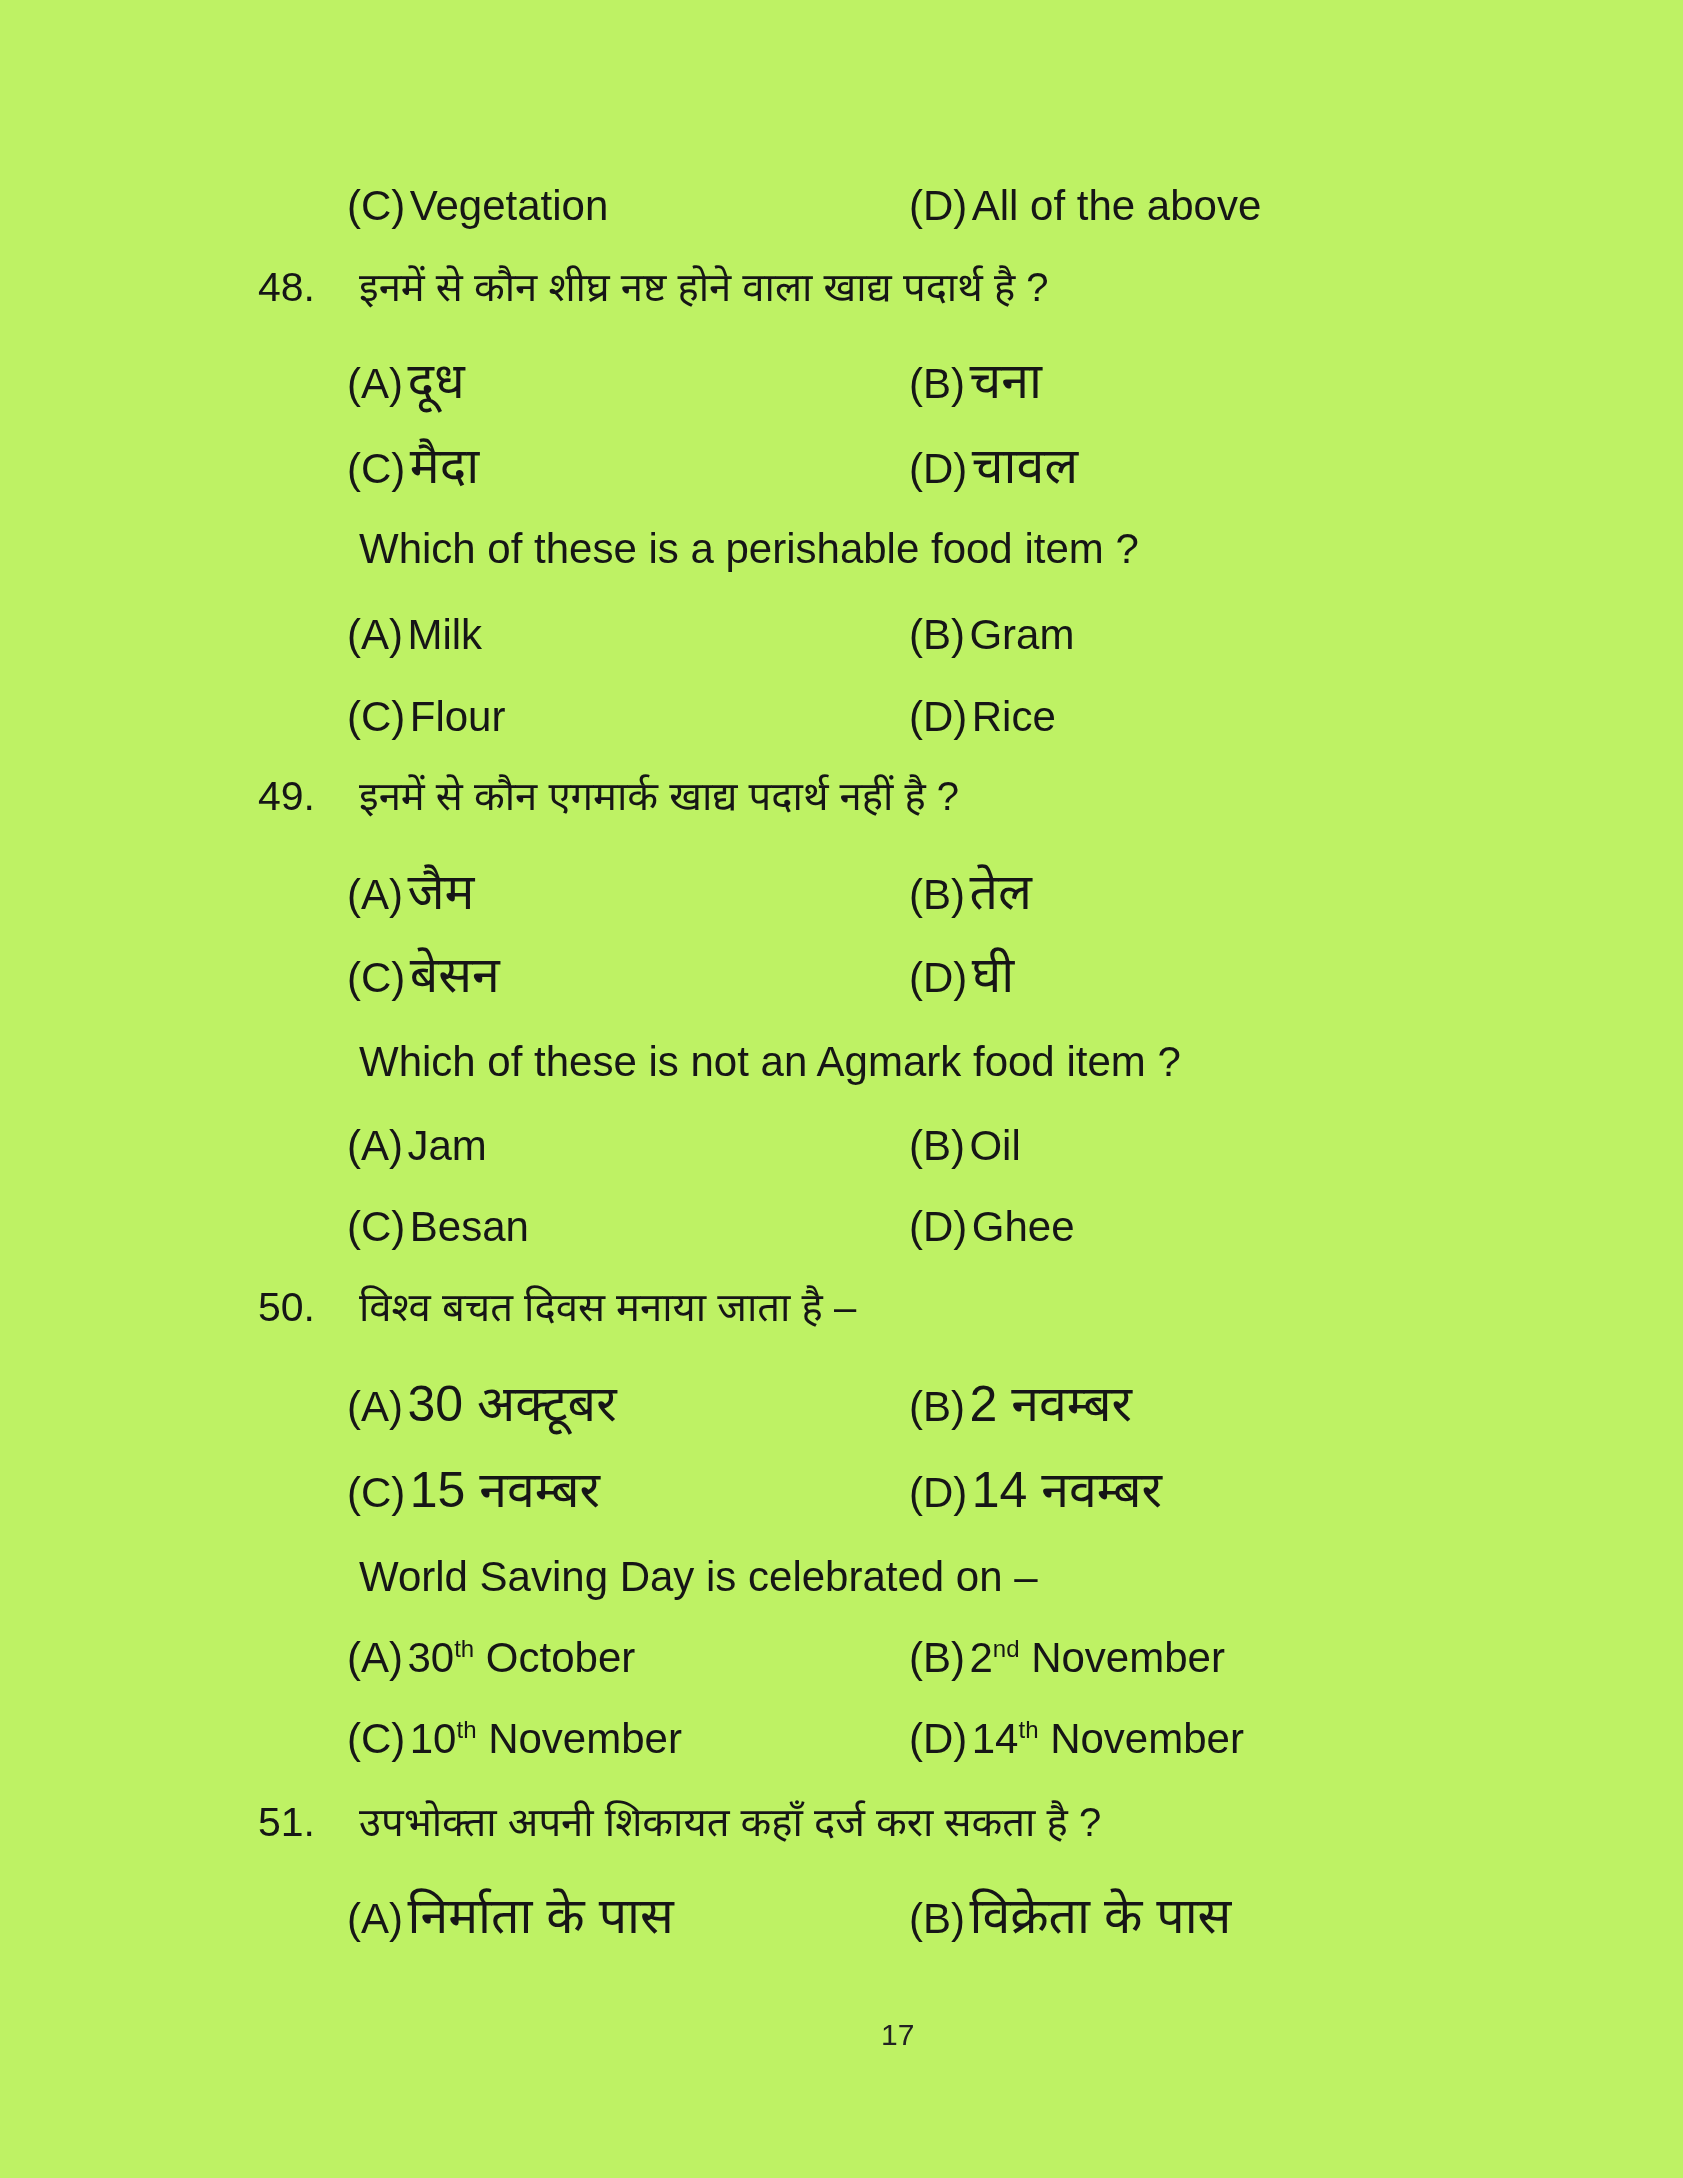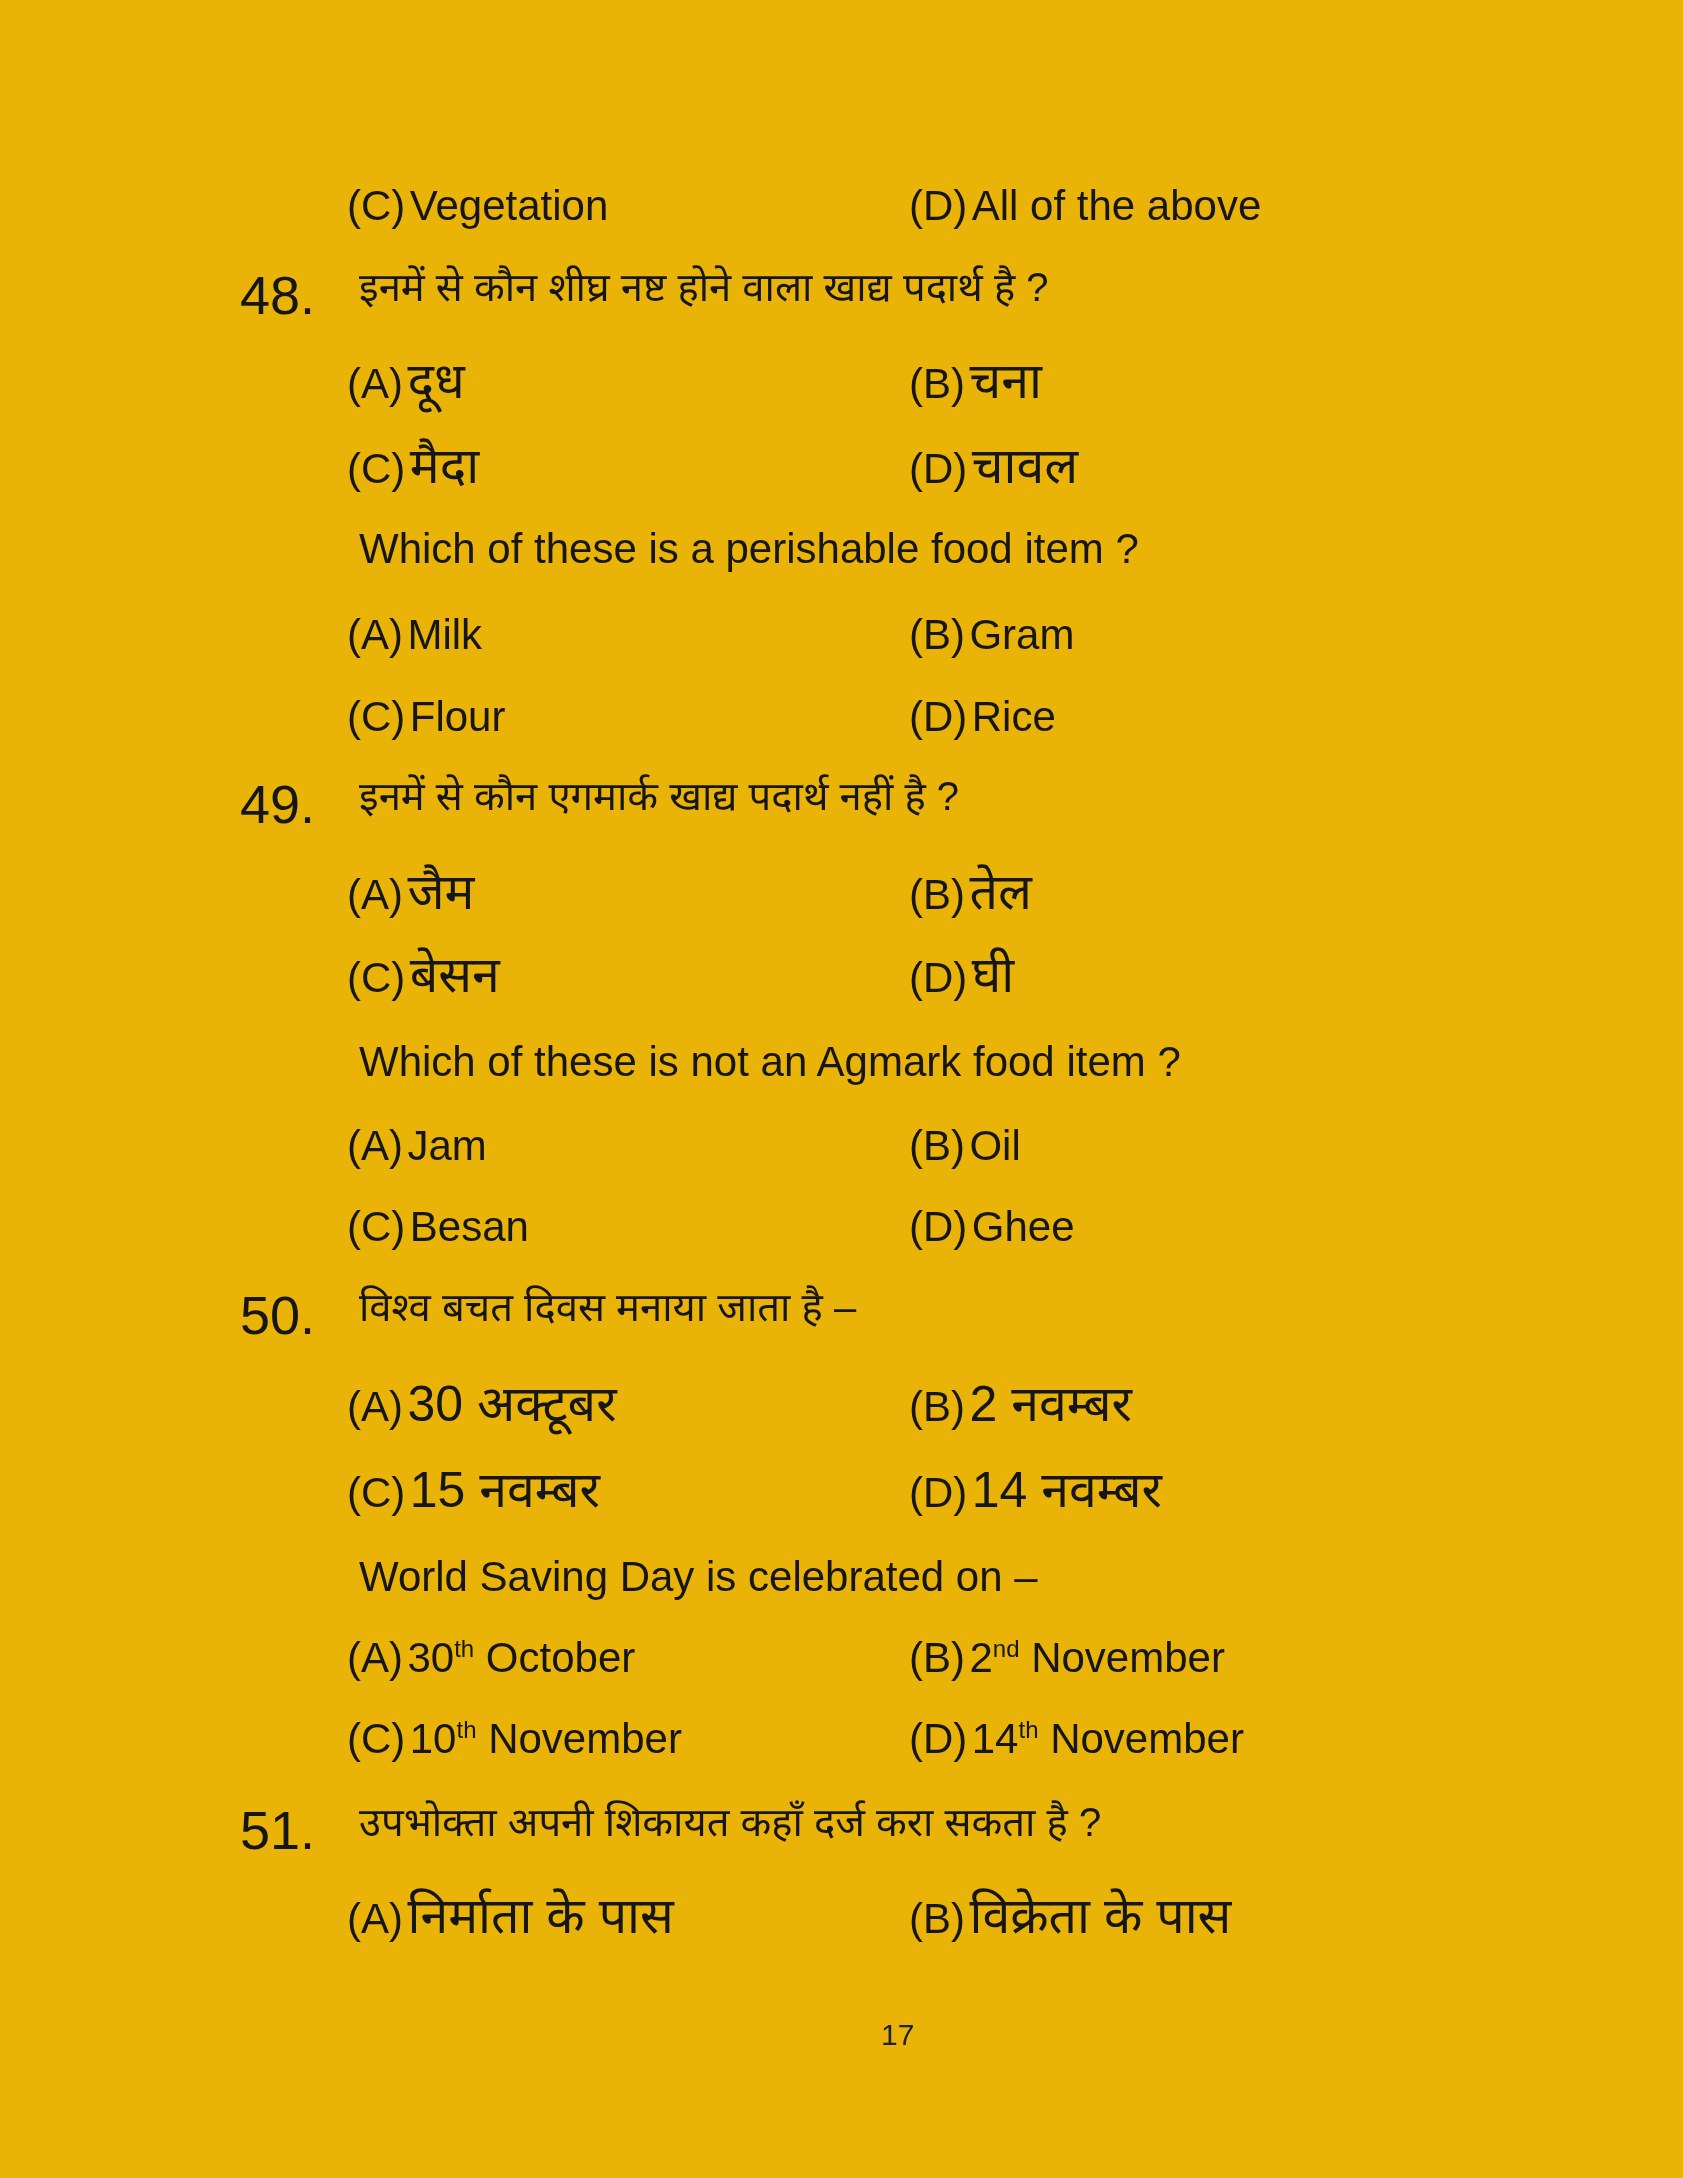--- a/index.html
+++ b/index.html
@@ -7,7 +7,7 @@
     position: relative;
     width: 1683px;
     height: 2178px;
-    background: #eab308;
+    background: #bef264;
     color: #161616;
     font-family: "Liberation Sans", "DejaVu Sans", sans-serif;
     overflow: hidden;

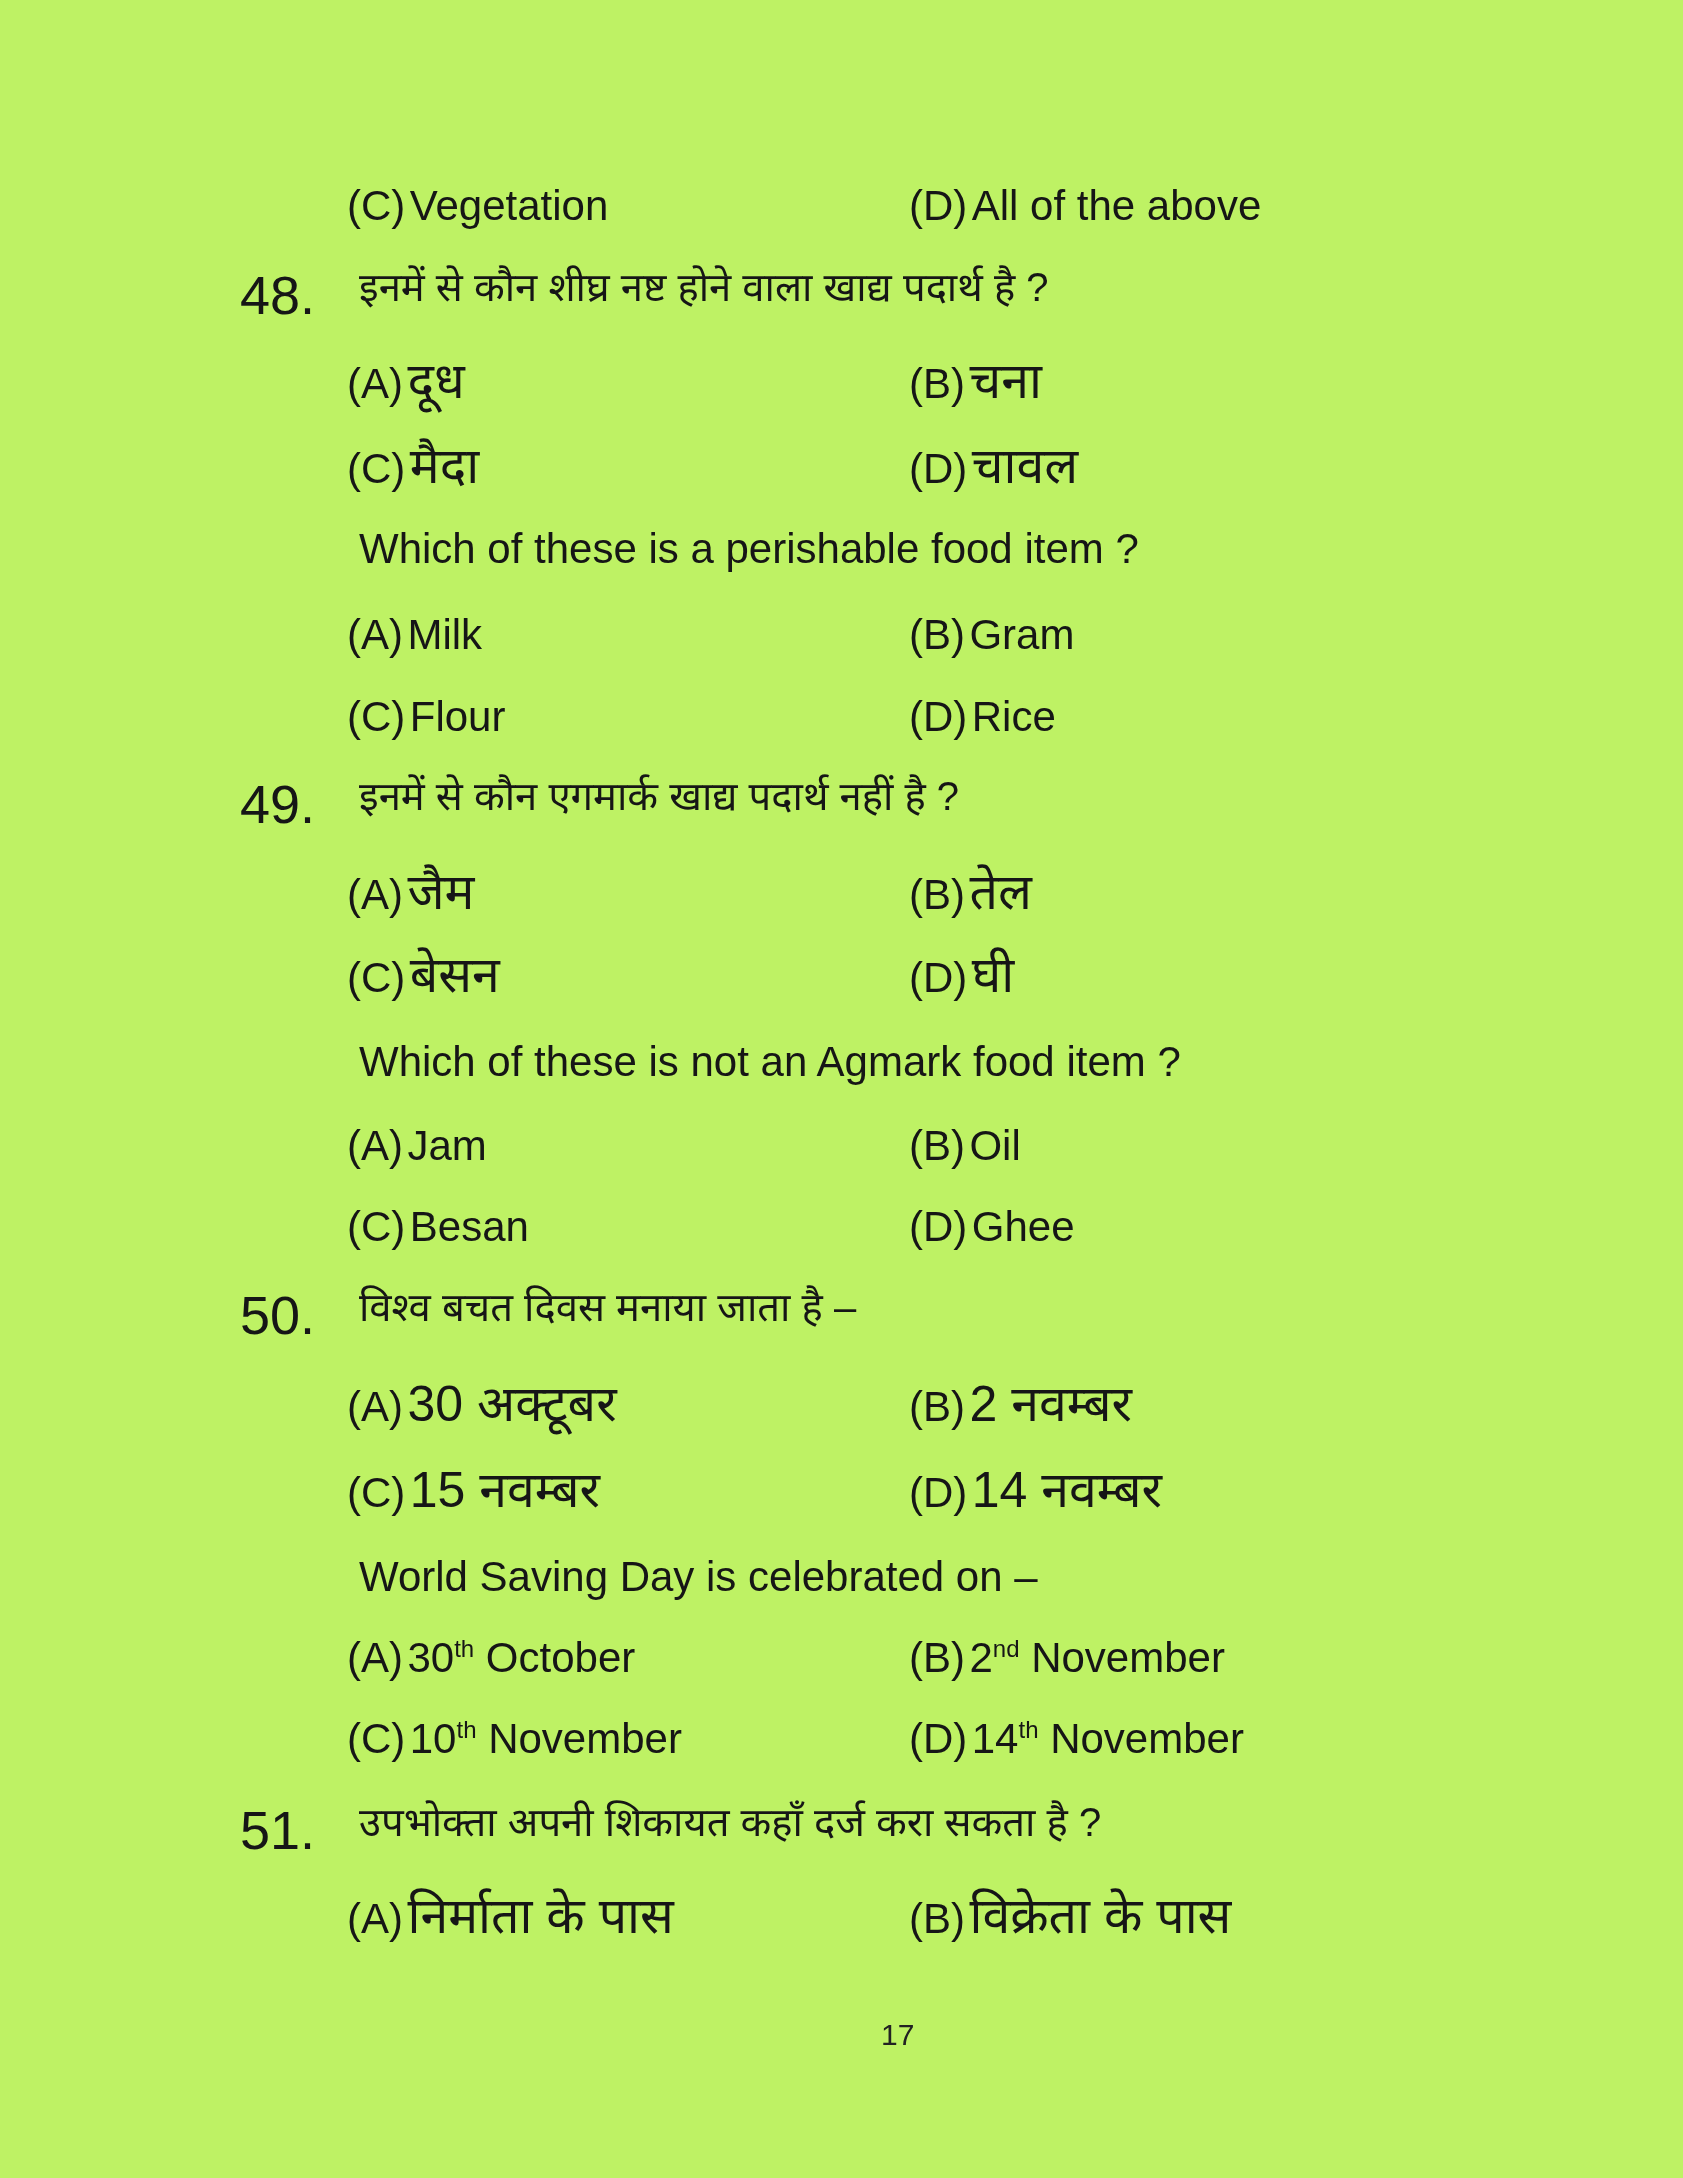--- a/index.html
+++ b/index.html
@@ -13,7 +13,7 @@
     overflow: hidden;
   }
   .row { position: absolute; left: 0; width: 100%; white-space: nowrap; line-height: 1.15; }
-  .qnum  { position: absolute; left: 240px; font-size: 54px; }
+  .qnum  { position: absolute; left: 258px; font-size: 41px; }
   .qtext { position: absolute; left: 359px; }
   .cA    { position: absolute; left: 347px; }
   .cB    { position: absolute; left: 909px; }

